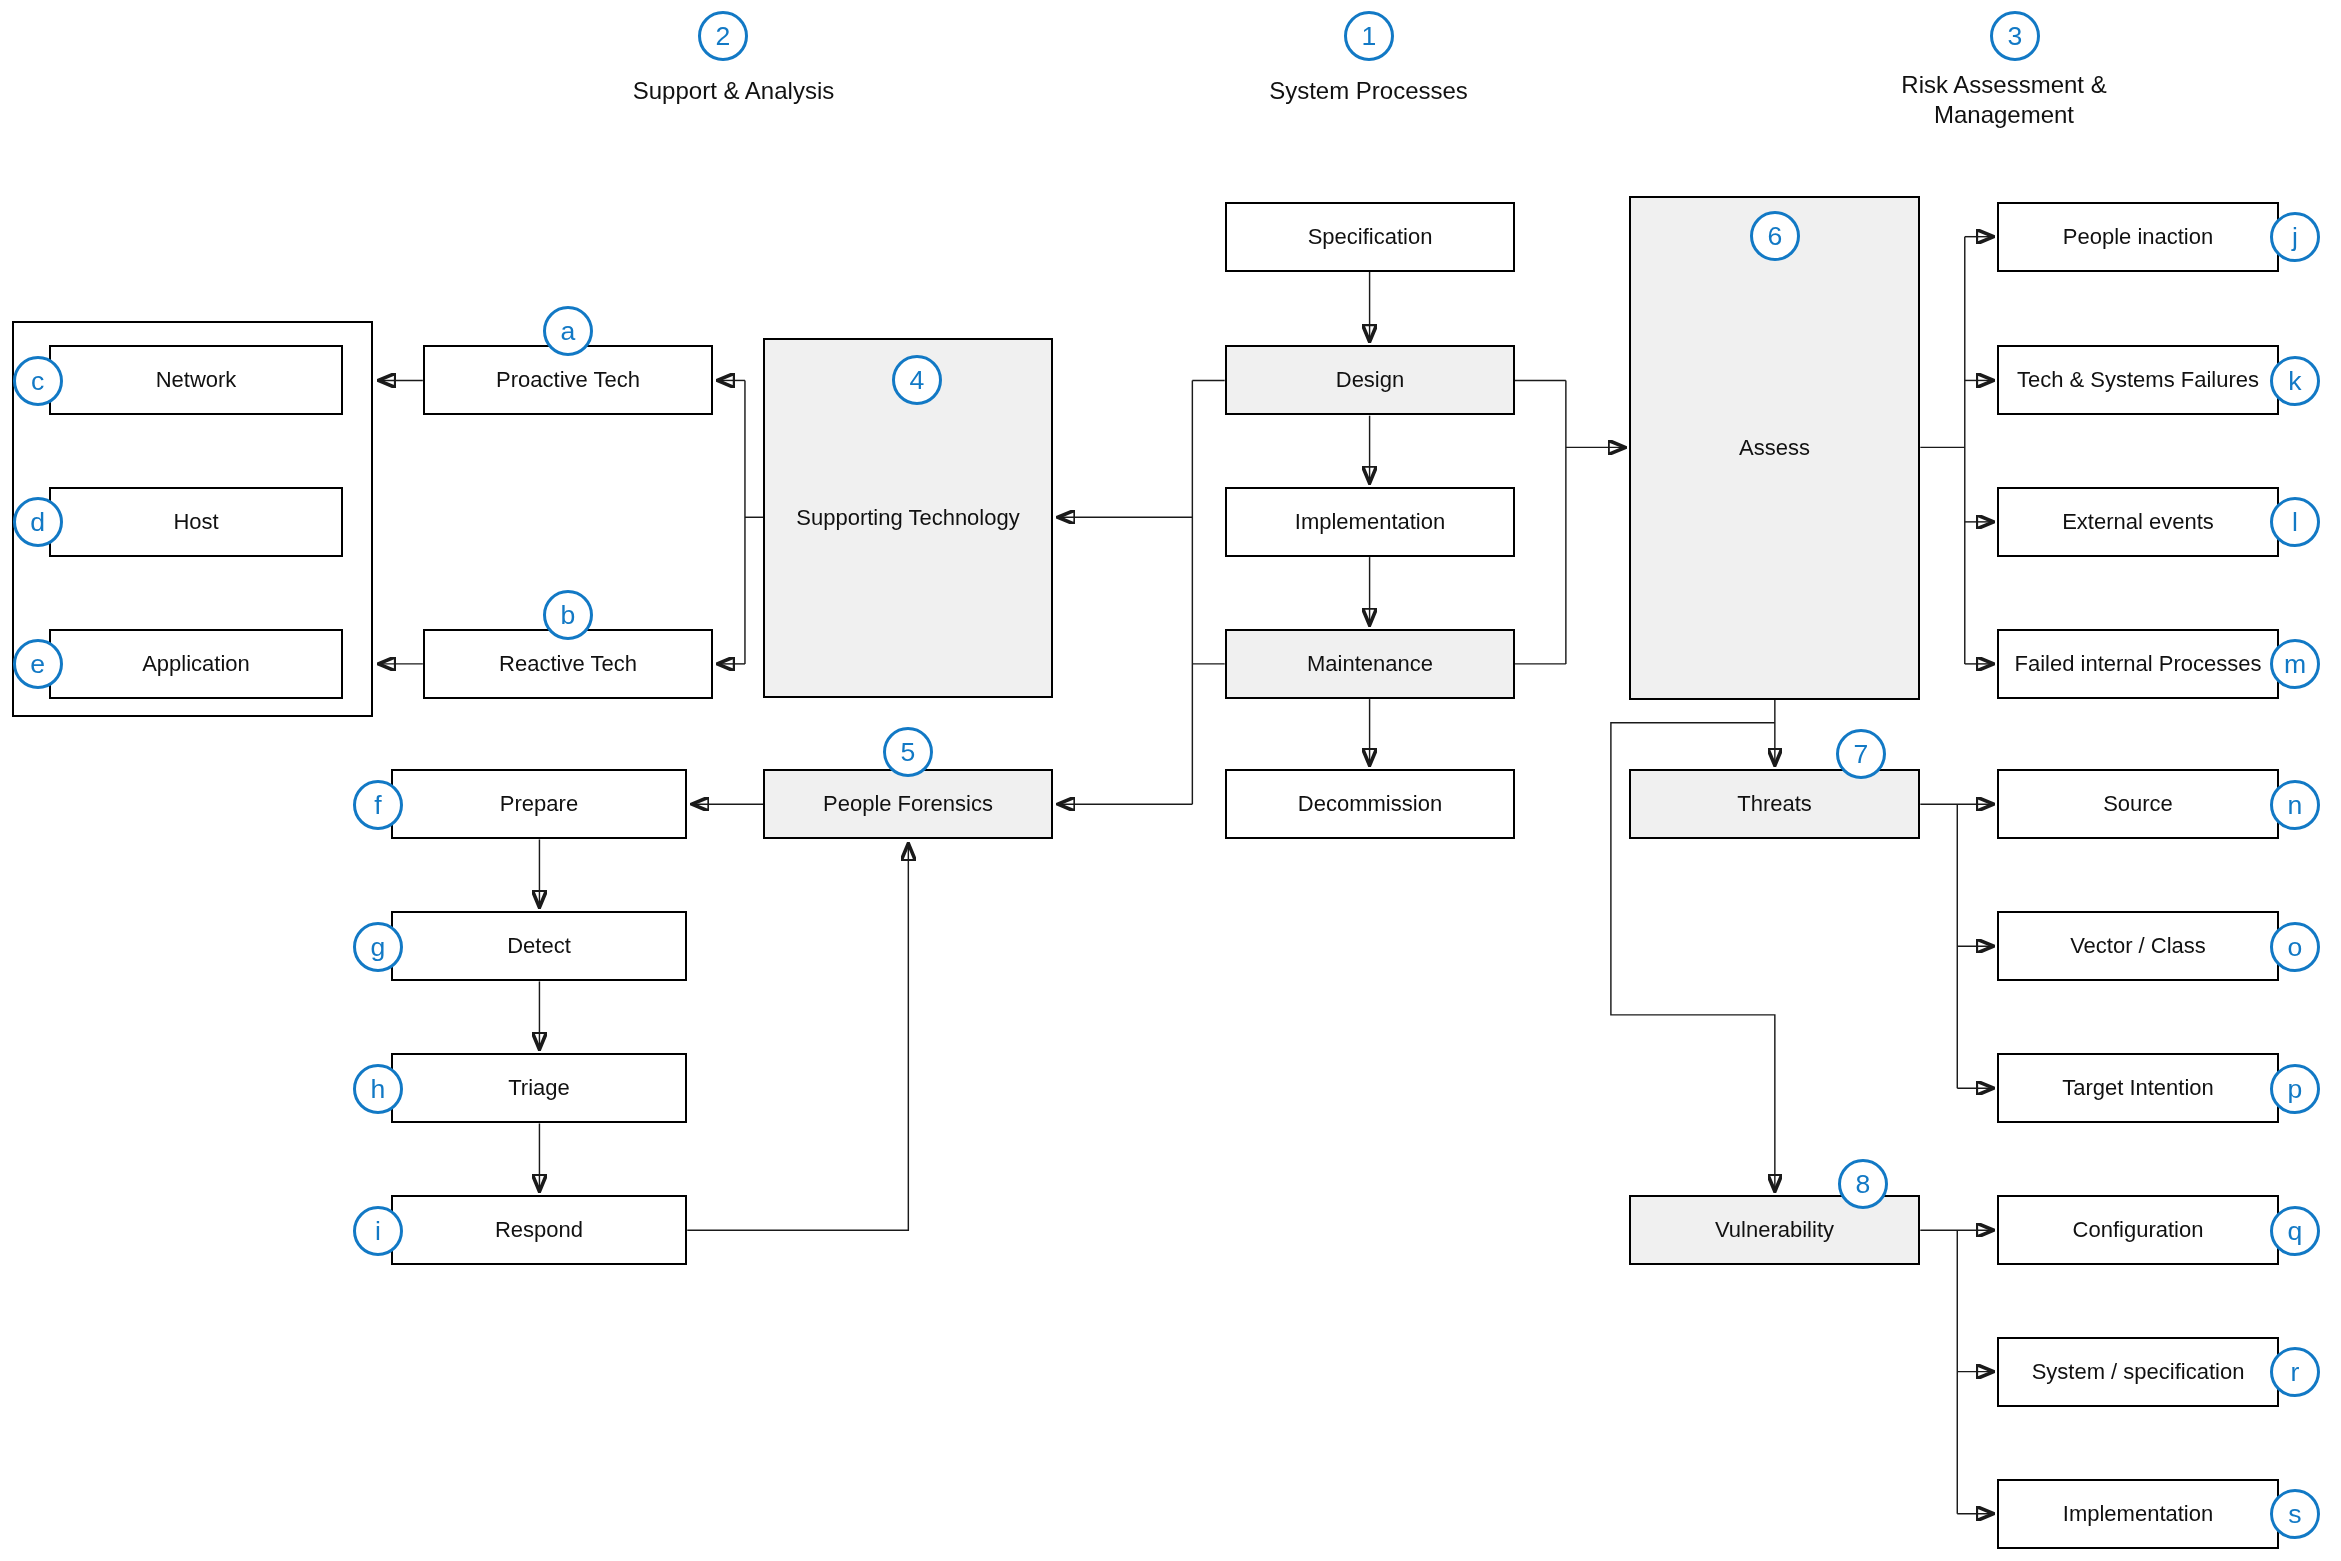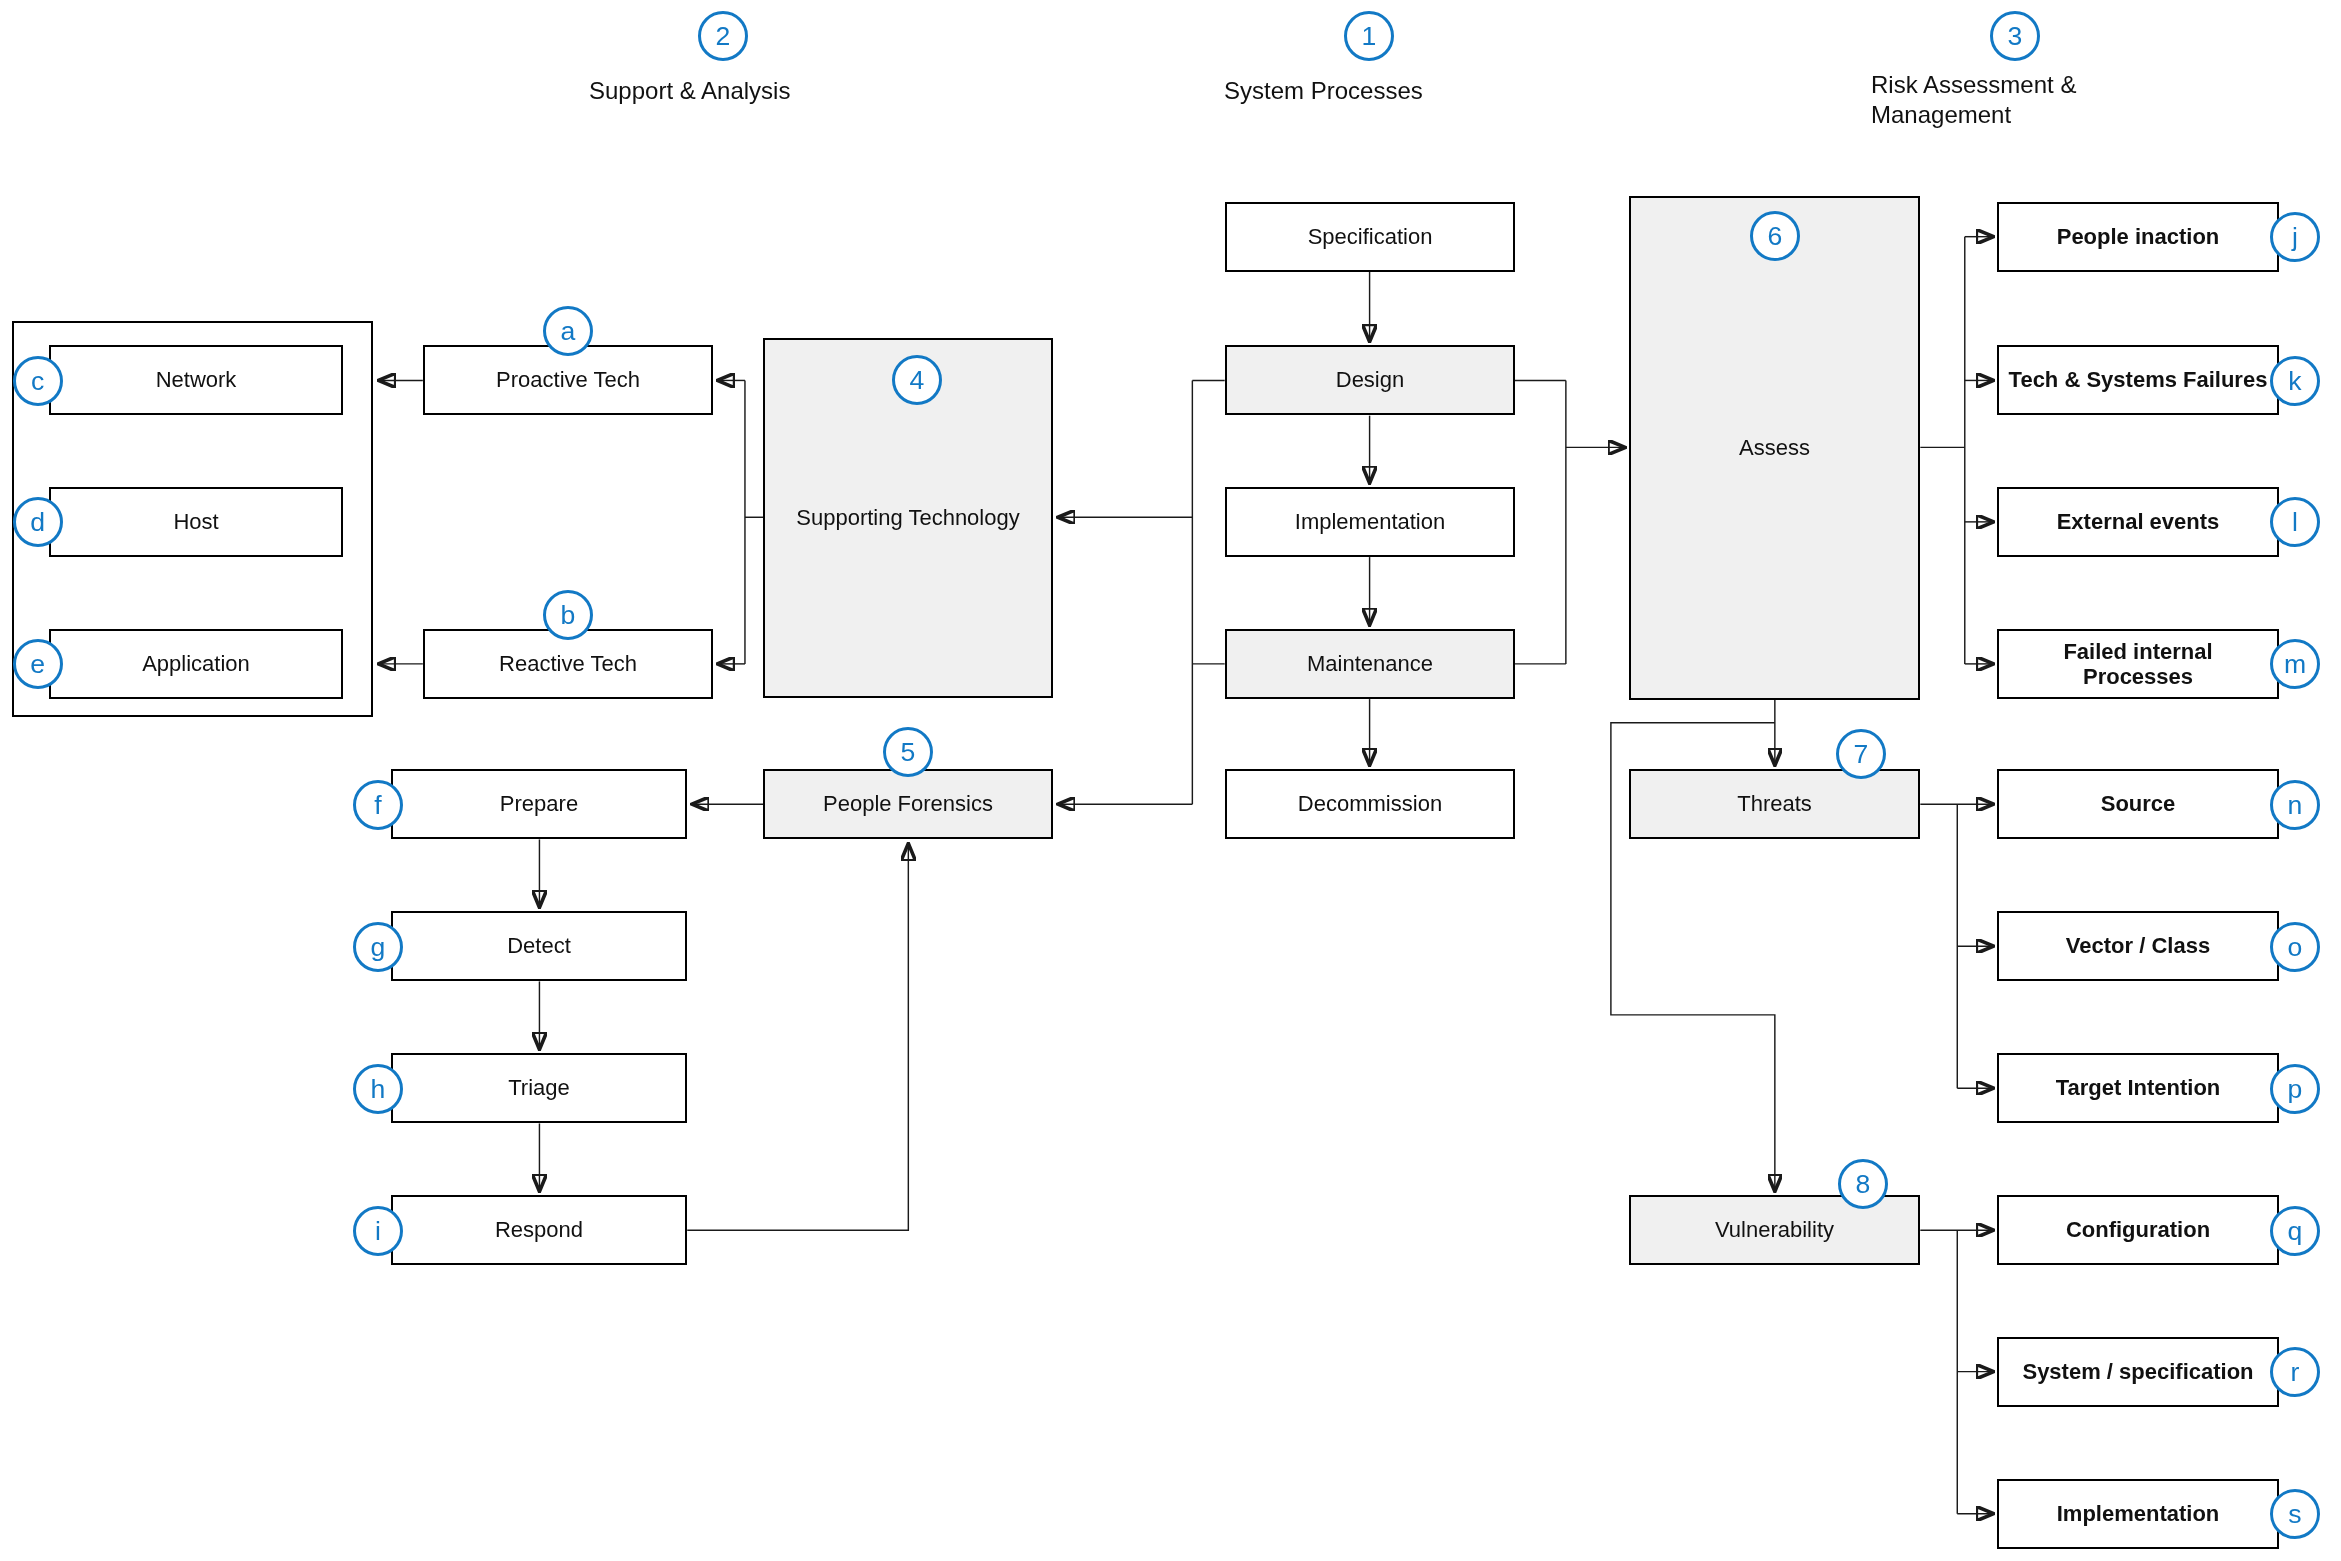--- a/index.html
+++ b/index.html
@@ -39,7 +39,7 @@
     font-size:26.6px;z-index:3;
   }
   .col-header{
-    position:absolute;font-size:24px;
+    position:absolute;font-size:24px;text-align:center;
     line-height:1.25;z-index:2;
   }
 </style>

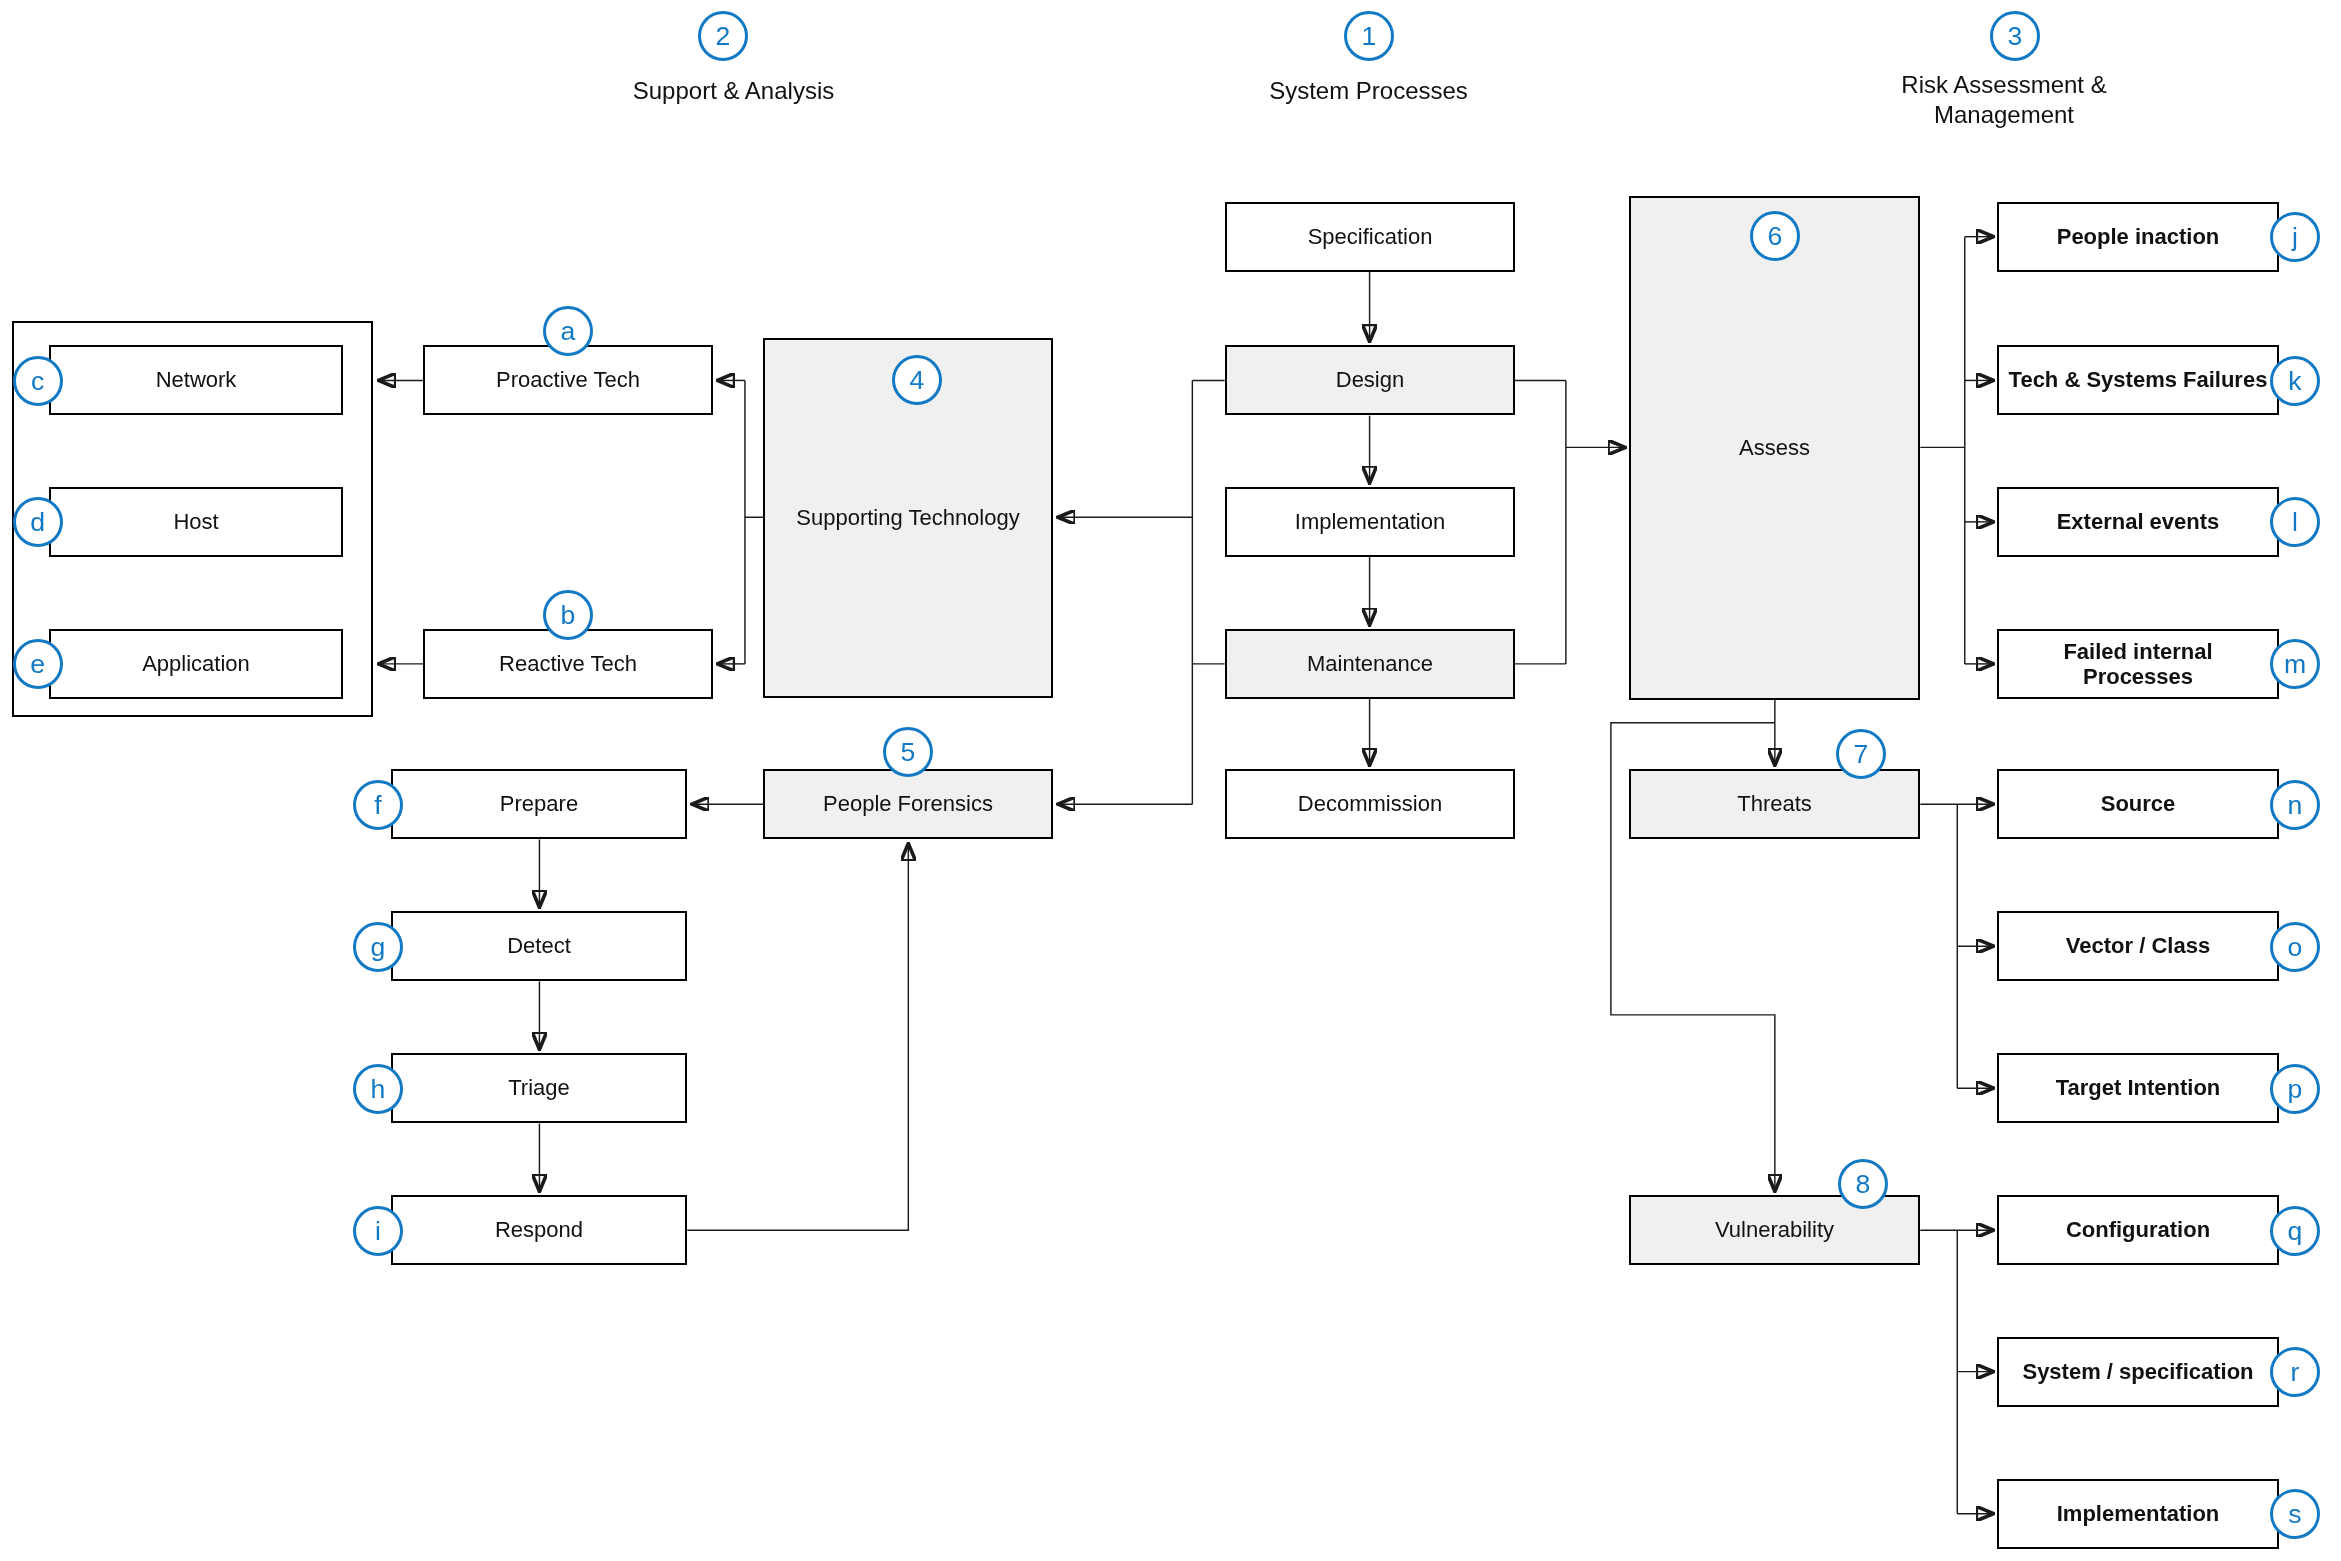--- a/index.html
+++ b/index.html
@@ -30,7 +30,7 @@
     z-index:2;padding:0 8px;
   }
   .node.gray{background:var(--fill);}
-  .node.sub{border-width:2.3px;font-weight:bold;}
+  .node.sub{border-width:2.3px;}
   .badge{
     position:absolute;box-sizing:border-box;
     width:50px;height:50px;border-radius:50%;

